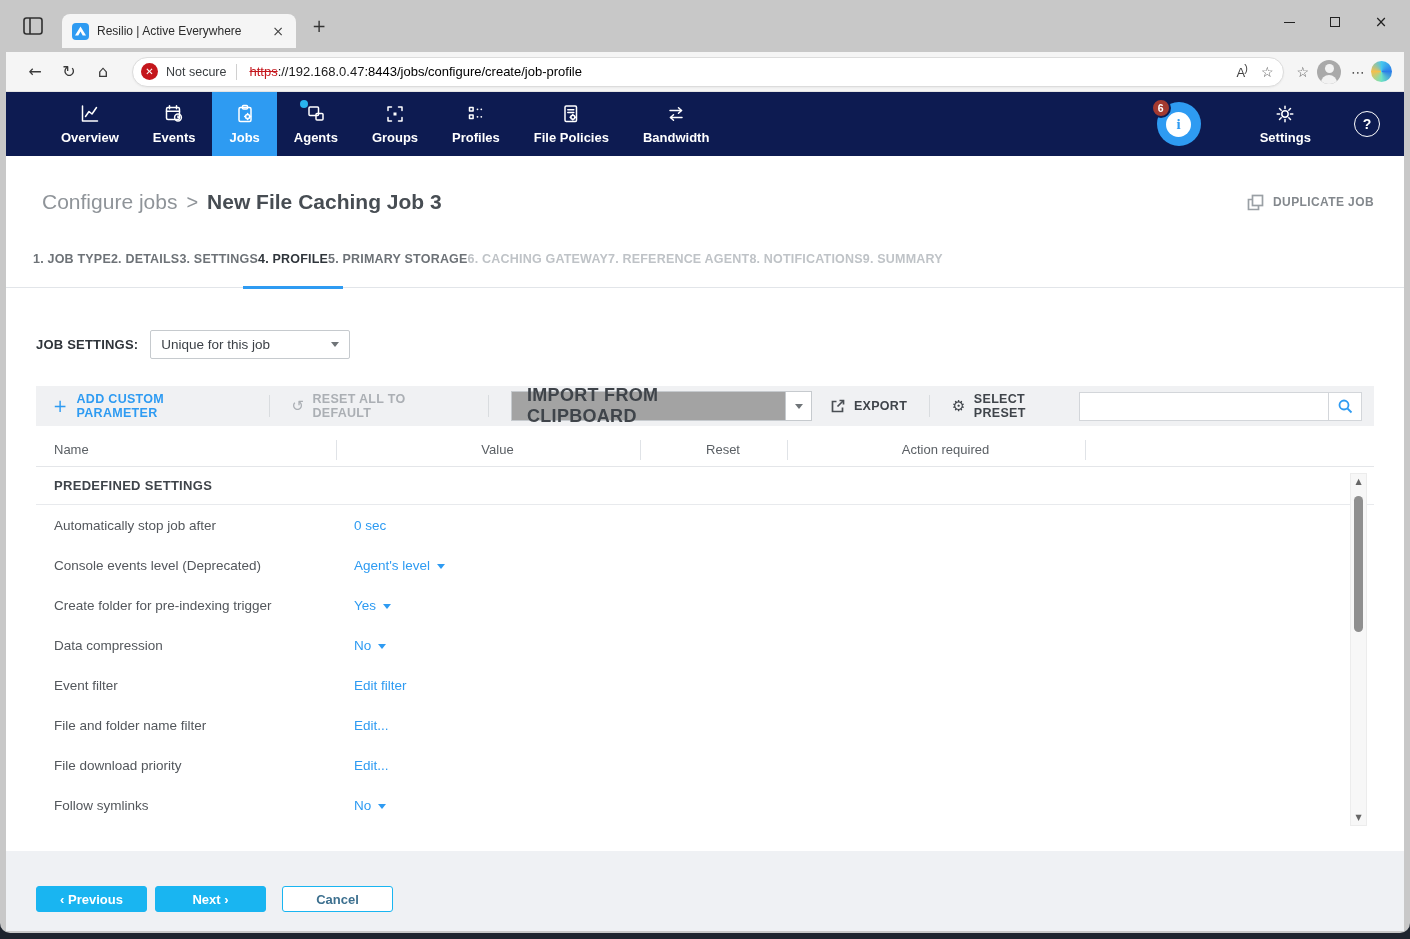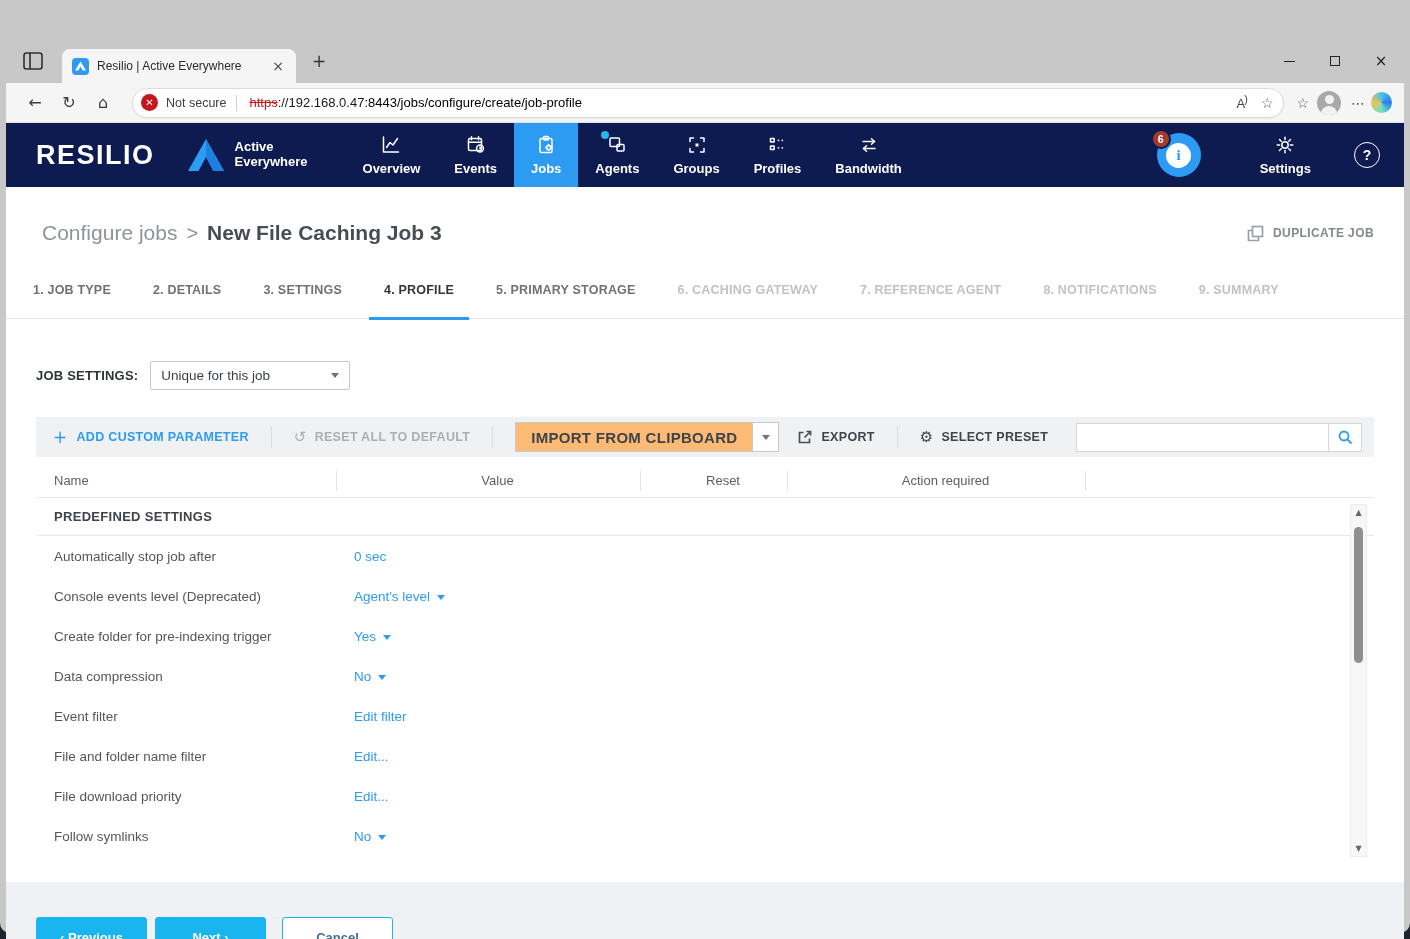--- a/index.html
+++ b/index.html
@@ -11,7 +11,7 @@
   .inner { width:1398px; height:879px; background:#fff; overflow:hidden; }
 
   
-  .titlebar { height:44px; display:flex; align-items:center; position:relative;margin-top:39px; }
+  .titlebar { height:52px; display:flex; align-items:center; position:relative; }
   .tab-actions { width:26px; height:22px; margin-left:14px; display:flex; align-items:center; justify-content:center; }
   .tab-actions svg { width:20px; height:18px; stroke:#303030; fill:none; stroke-width:1.6; }
   .tab { width:234px; height:34px; margin-top:10px; margin-left:16px; background:#f5f5f5;

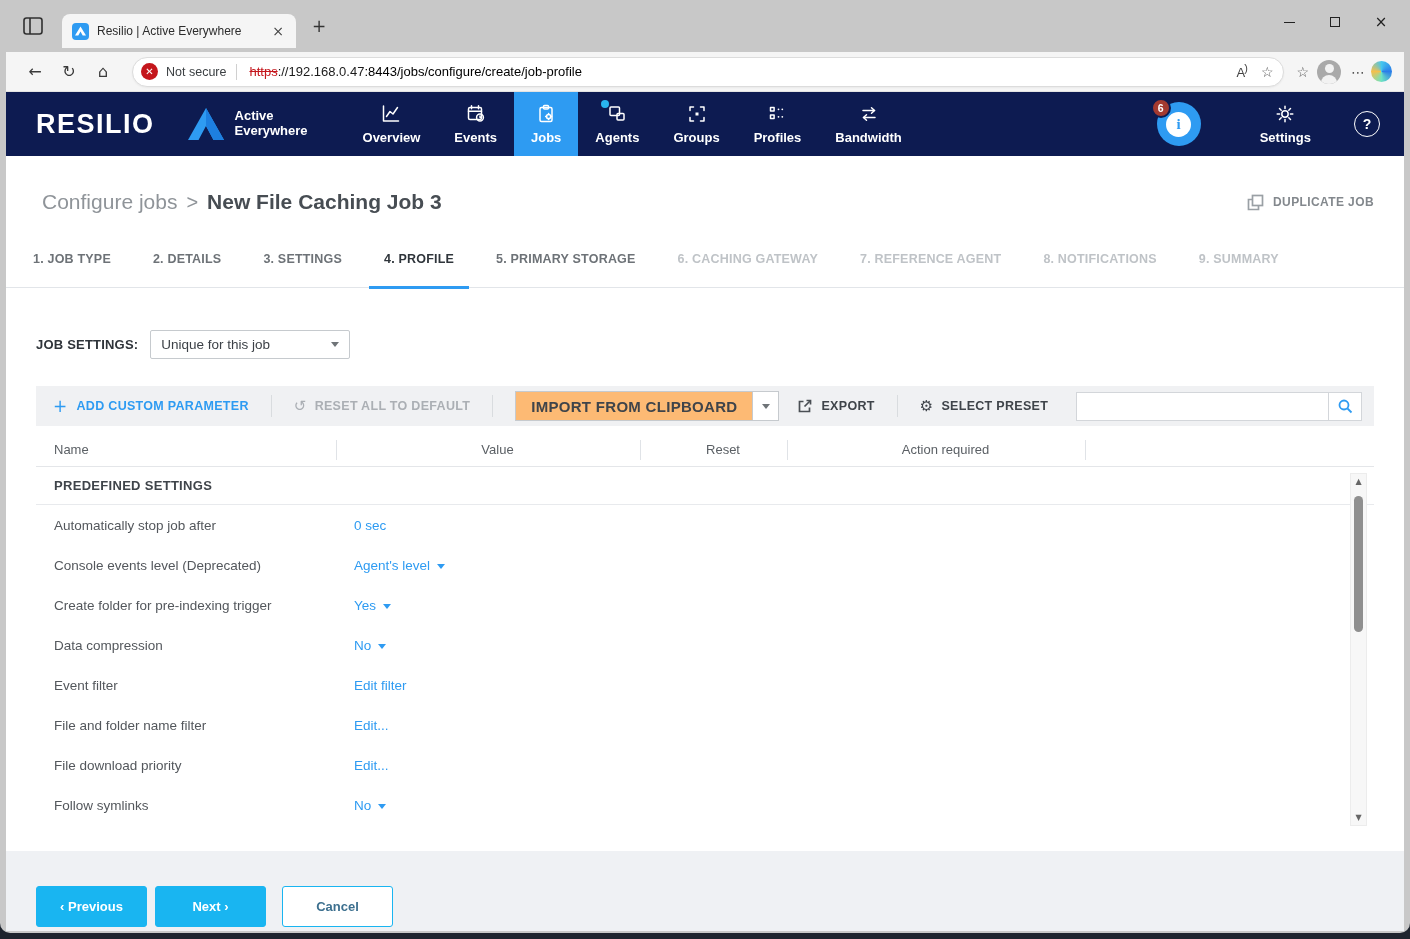--- a/index.html
+++ b/index.html
@@ -194,17 +194,6 @@
     </div>
 
     <div class="navbar">
-      <div class="brand">
-        <span class="wordmark">RESILIO</span>
-        <svg class="ae-logo" viewBox="0 0 42 36">
-          <path d="M21 2 L39 34 H28.5 L21 20 L13.5 34 H3 Z" fill="#2e9bf2"></path>
-          <path d="M21 2 L39 34 H28.5 L21 20 Z" fill="#1d7fe0"></path>
-        </svg>
-        <span class="ae-text">
-          <div>Active</div>
-          <div>Everywhere</div>
-        </span>
-      </div>
       <div class="nav-items" id="nav-items">
           <div class="nav-item">
             <span class="nav-ic"><svg viewBox="0 0 22 22">

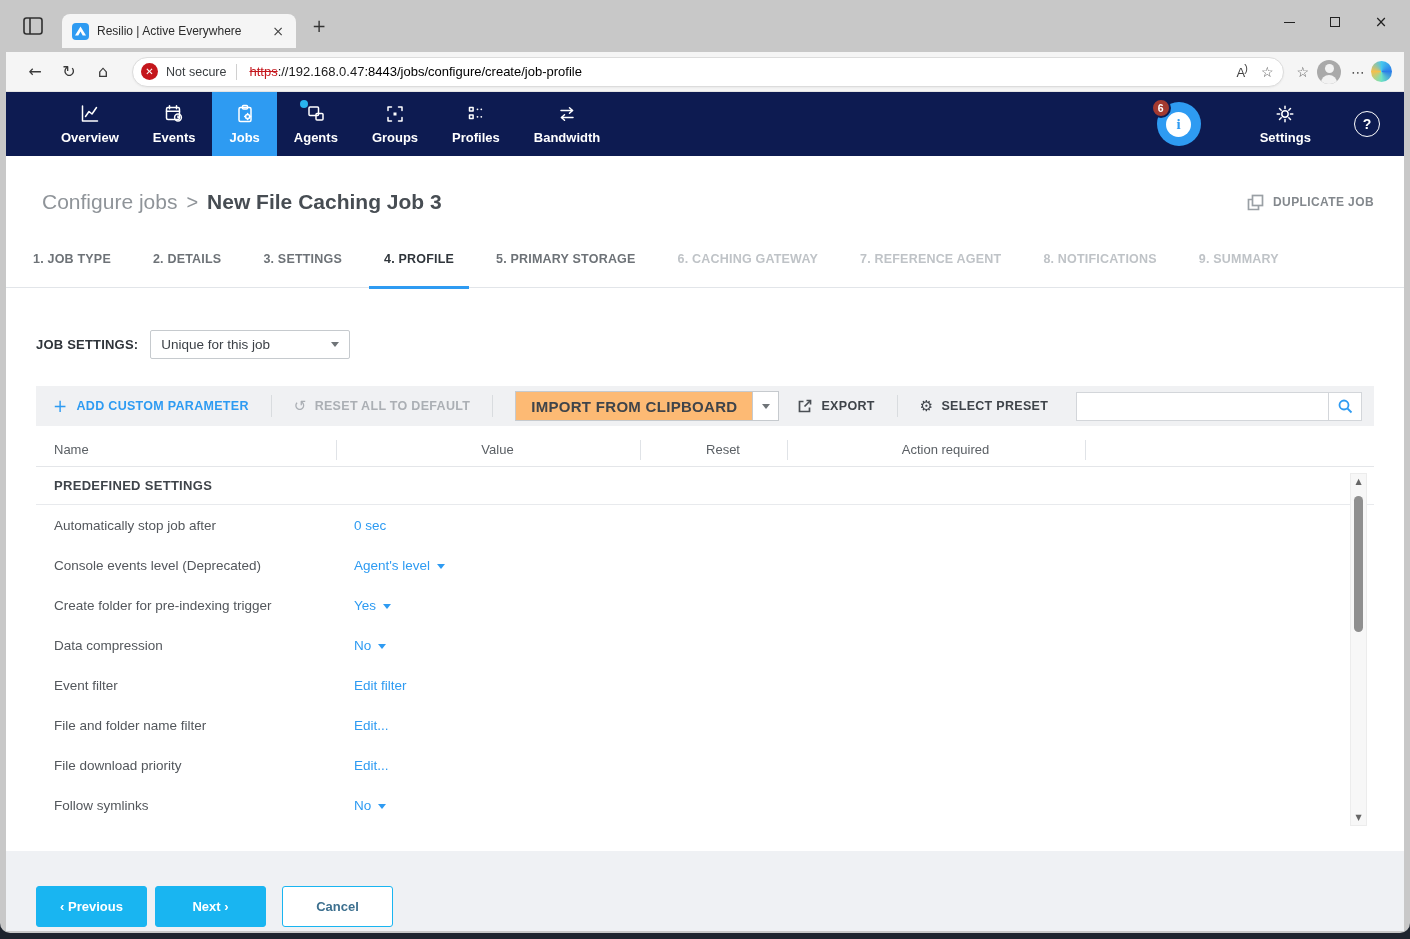--- a/index.html
+++ b/index.html
@@ -250,6 +250,15 @@
           </div>
           <div class="nav-item">
             <span class="nav-ic"><svg viewBox="0 0 22 22">
+                <rect x="5" y="3" width="11.5" height="15.5" rx="1.2"></rect>
+                <path d="M7.8 6.8h6M7.8 9.6h6"></path>
+                <circle cx="12.8" cy="14.3" r="2"></circle>
+                <path d="M12.8 11.6v.8M12.8 16.2v.8M10.1 14.3h.8M14.7 14.3h.8"></path>
+              </svg></span>
+            <span class="nav-label">File Policies</span>
+          </div>
+          <div class="nav-item">
+            <span class="nav-ic"><svg viewBox="0 0 22 22">
                 <path d="M5 7.5h11.5"></path>
                 <path d="M13.5 4.8l3 2.7-3 2.7"></path>
                 <path d="M17 14.5H5.5"></path>

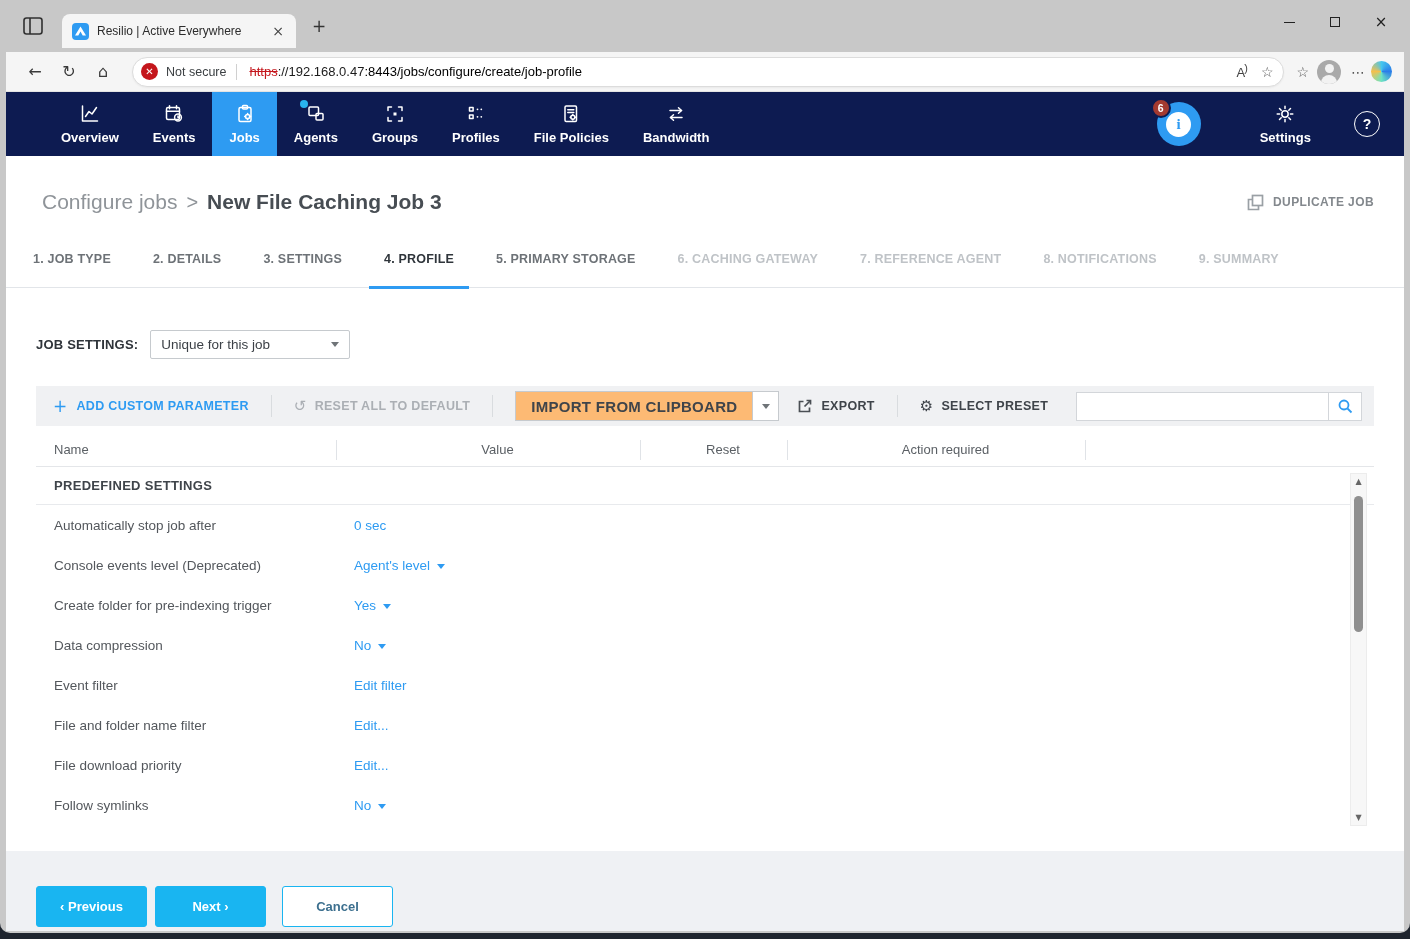--- a/index.html
+++ b/index.html
@@ -82,7 +82,7 @@
   .dup-btn { margin-left:auto; display:flex; align-items:center; color:#83888d; font-size:12px; font-weight:700; letter-spacing:.4px; cursor:pointer; }
   .dup-btn svg { width:17px; height:17px; stroke:#9aa0a5; fill:none; stroke-width:1.7; margin-right:9px; }
 
-  .steps { display:flex; gap:42px; align-items:center; padding-left:27px; height:56px; border-bottom:1px solid #e2e5e9; margin-top:14px; }
+  .steps { display:flex; align-items:center; padding-left:27px; height:56px; border-bottom:1px solid #e2e5e9; margin-top:14px; }
   .step { font-size:12.5px; font-weight:700; letter-spacing:.2px; position:relative; padding-bottom:2px; white-space:nowrap; }
   .step.enabled { color:#6d7277; }
   .step.active { color:#2f353b; }

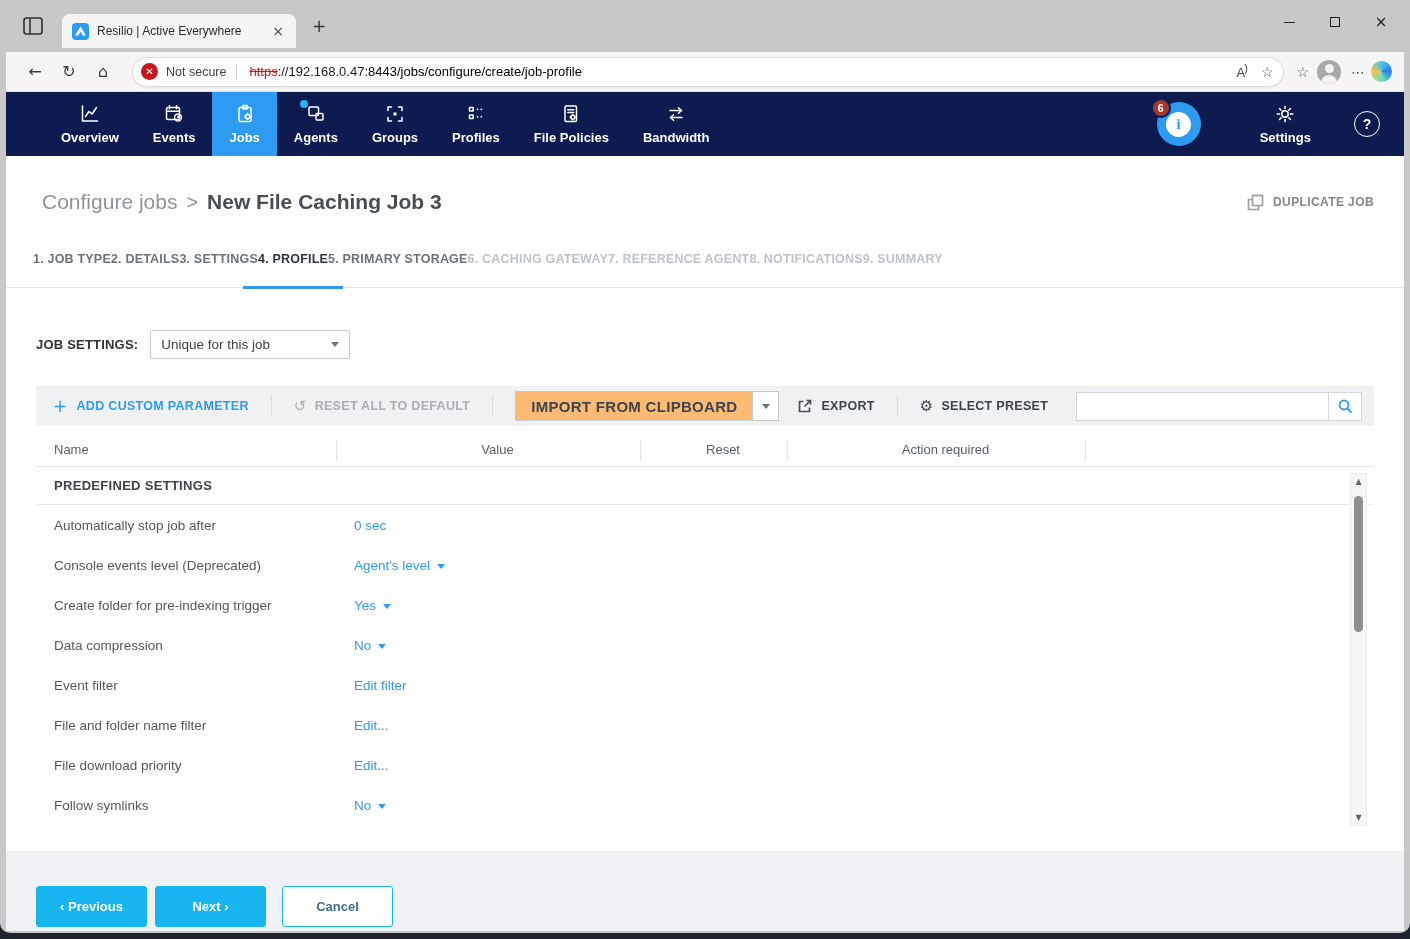--- a/index.html
+++ b/index.html
@@ -104,8 +104,8 @@
   .tb-disabled { color:#abafb4; }
   .tb-reset-ic { font-size:15px; margin-right:8px; font-family:"DejaVu Sans",sans-serif; font-weight:400; }
   .split-btn { display:flex; height:30px; margin:0 18px 0 0; }
-  .split-main { background:#fdba74; border:1px solid #c6cace; display:flex; align-items:center; padding:0 15px;
-                font-size:15px; font-weight:700; color:#3f444a; letter-spacing:.3px; cursor:pointer; }
+  .split-main { background:#a3a3a3; border:1px solid #c6cace; display:flex; align-items:center; padding:0 15px;
+                font-size:18px; font-weight:700; color:#3f444a; letter-spacing:.3px; cursor:pointer; }
   .split-caret { width:26px; background:#fff; border:1px solid #c6cace; border-left:none; display:flex; align-items:center; justify-content:center; cursor:pointer; }
   .tb-dark { color:#3f444a; }
   .tb-ic svg { width:16px; height:16px; stroke:#4a4f54; fill:none; stroke-width:1.7; margin-right:8px; }

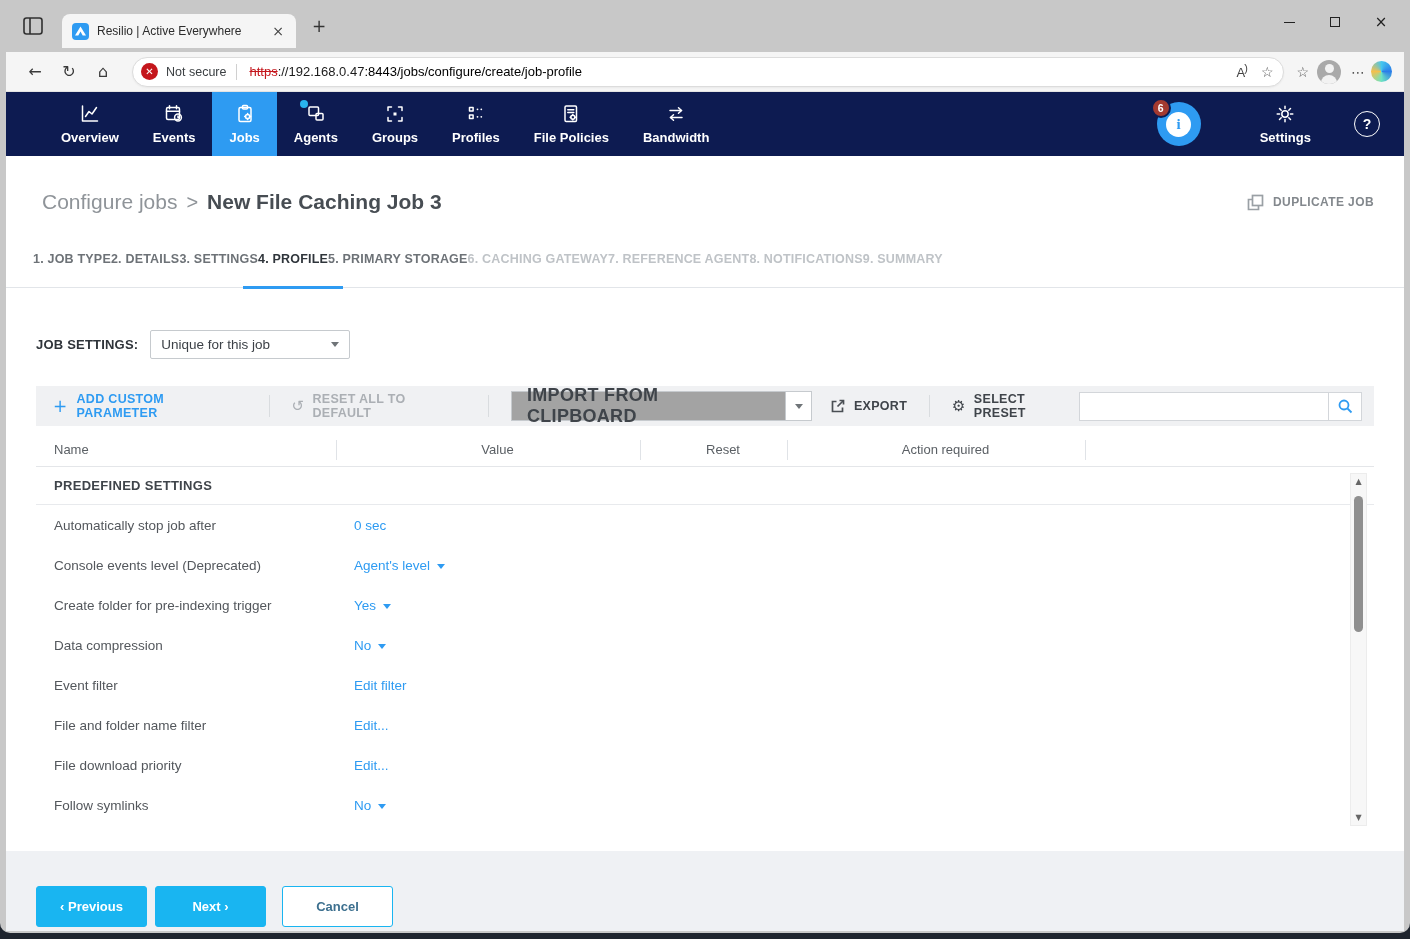--- a/index.html
+++ b/index.html
@@ -136,7 +136,7 @@
 
   .footer { position:absolute; left:0; right:0; top:695px; bottom:0; background:#eff1f4; }
   .footer-btns { display:flex; padding:35px 0 0 30px; }
-  .btn { height:41px; width:111px; border-radius:3px; font-size:13px; font-weight:700; display:flex; align-items:center; justify-content:center; cursor:pointer; }
+  .btn { height:26px; width:111px; border-radius:3px; font-size:13px; font-weight:700; display:flex; align-items:center; justify-content:center; cursor:pointer; }
   .btn-filled { background:#19b5f1; color:#fff; margin-right:8px; border:1px solid #19b5f1; }
   .btn-outline { background:#fff; color:#3d708f; border:1px solid #19b5f1; margin-left:8px; }
 </style>

